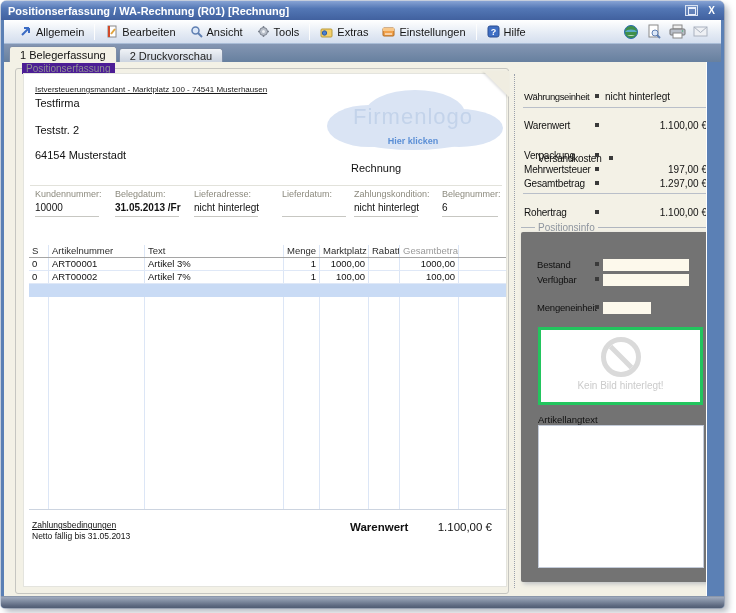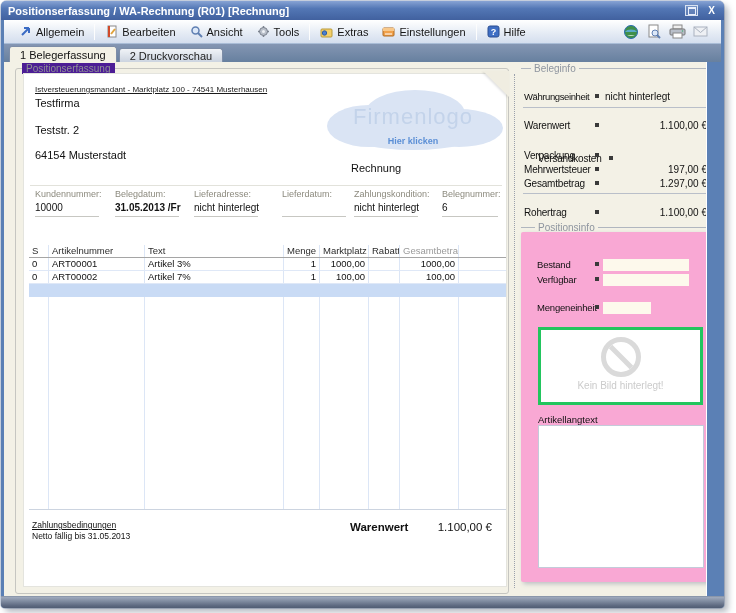--- a/index.html
+++ b/index.html
@@ -359,11 +359,6 @@
 
     <div class="vsep"></div>
 
-    <div class="rlabel-row" style="left:517px; top:1px; width:190px;">
-      <span class="dash"></span>
-      <span class="txt">Beleginfo</span>
-      <span class="line"></span>
-    </div>
 
     <div class="brow" style="top:29px;">
       <span class="bl" style="letter-spacing:-0.4px; font-size:9.5px;">Währungseinheit</span>

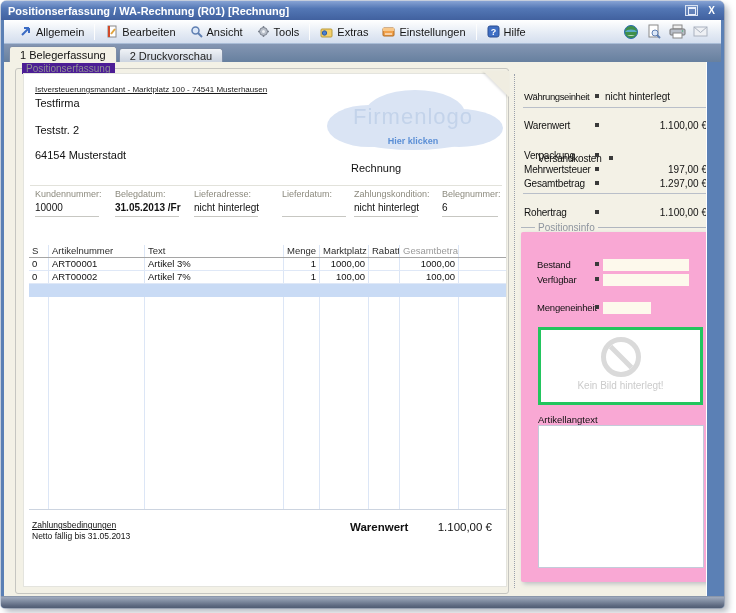--- a/index.html
+++ b/index.html
@@ -109,7 +109,7 @@
   .hrule { position:absolute; left:519px; width:184px; height:1px; background:#b9bfc9; }
 
   .pi-panel { position:absolute; left:517px; top:170px; width:188px; height:350px;
-              background:#f9a8d4; border-radius:2px; box-shadow:2px 2px 4px rgba(125,135,155,.45); }
+              background:#737373; border-radius:2px; box-shadow:2px 2px 4px rgba(125,135,155,.45); }
   .pi-row { position:absolute; left:0; width:188px; height:12px; font-size:9.5px; color:#111; }
   .pi-row .bl { position:absolute; left:16px; top:0; white-space:nowrap; letter-spacing:-0.2px; }
   .pi-row .bb { position:absolute; left:74px; top:3px; width:4px; height:4px; background:#3a3a3a; }

